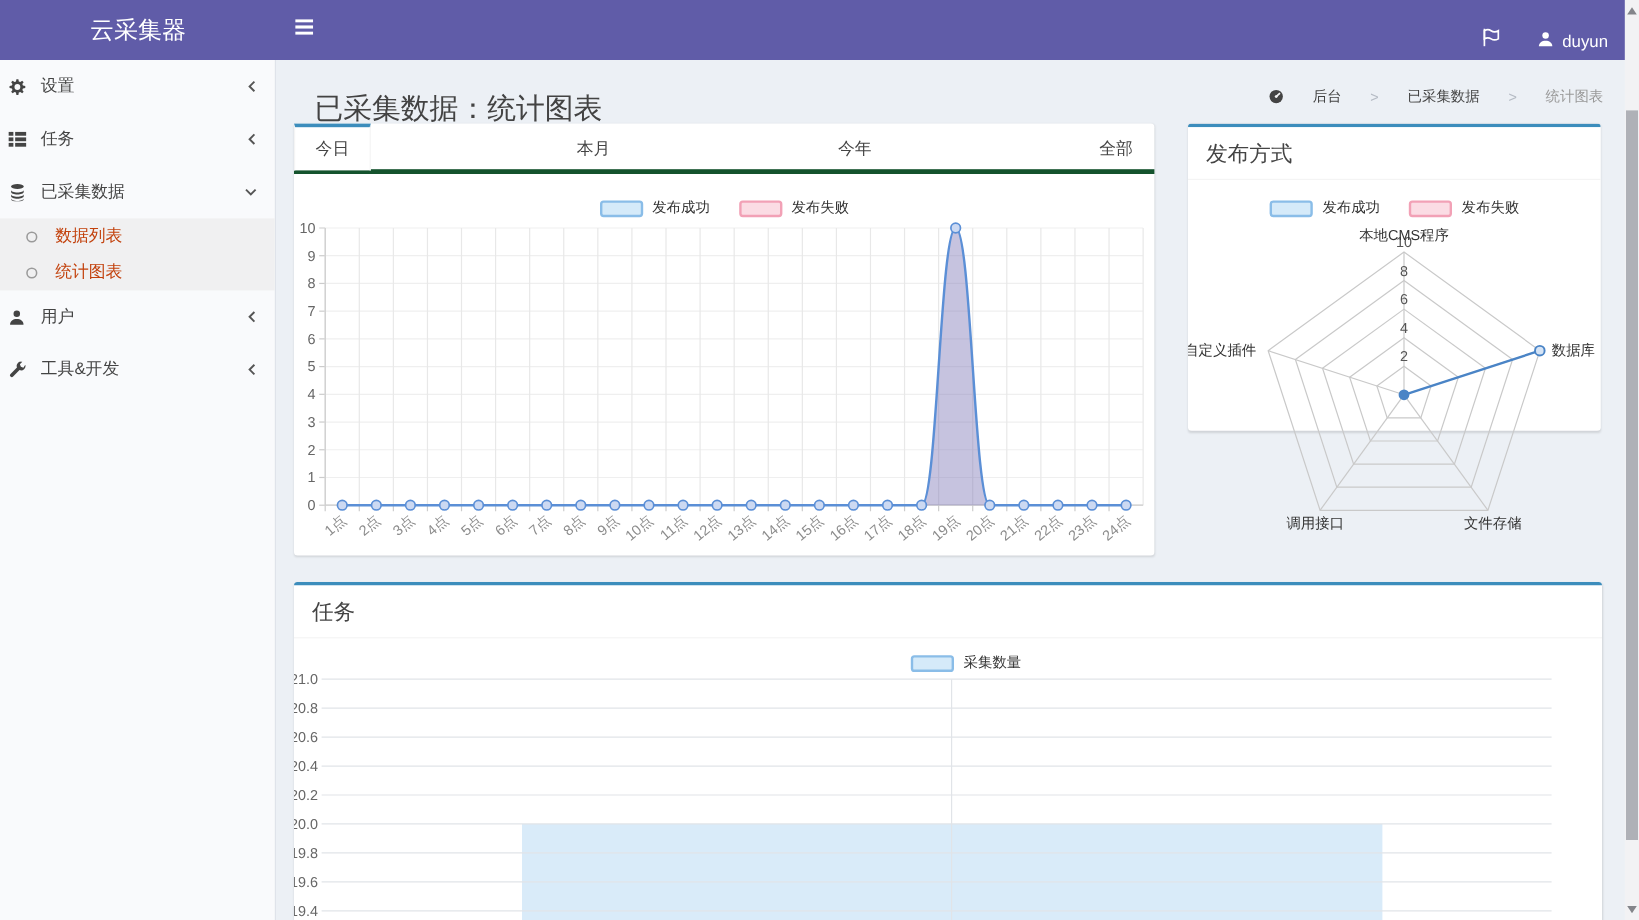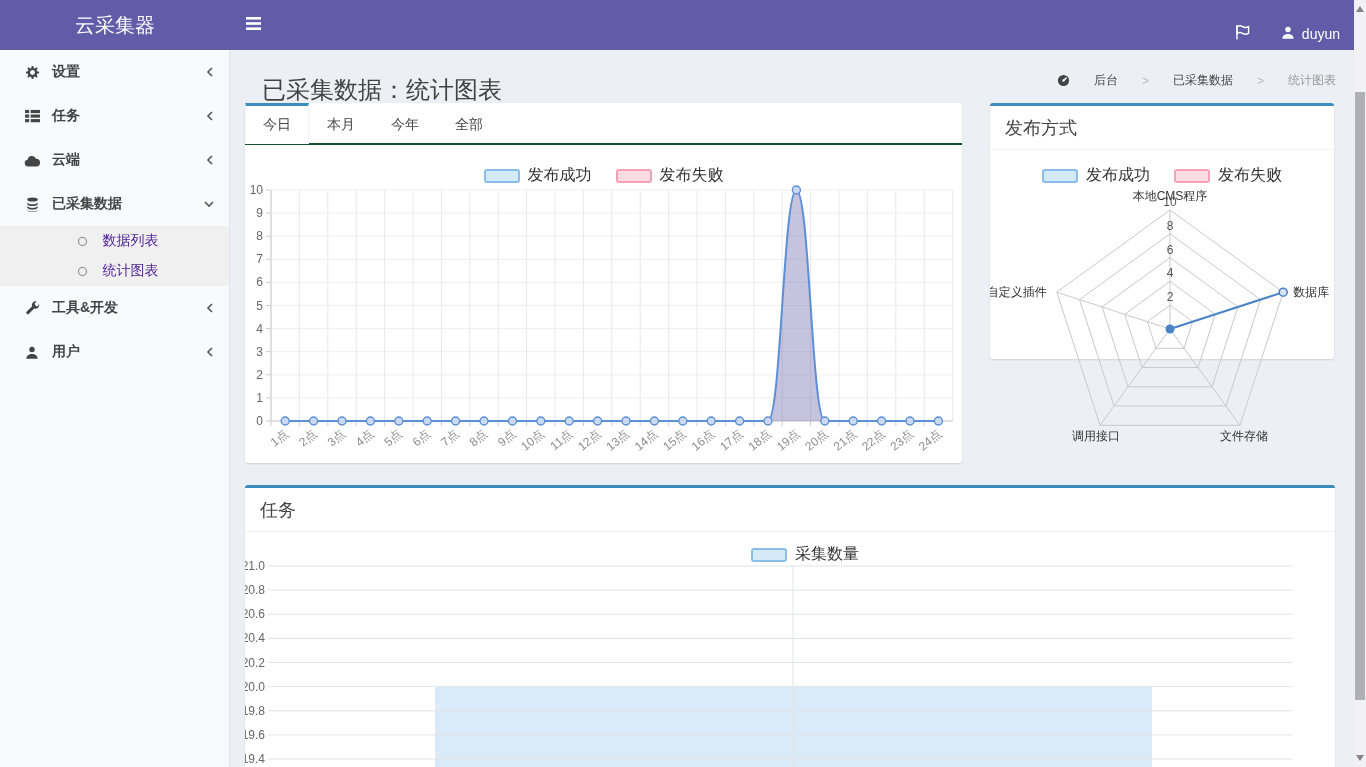--- a/index.html
+++ b/index.html
@@ -18,7 +18,7 @@
 
   
   .sidebar { position:absolute; top:50px; left:0; width:230px; height:717px; background:#f9fafc; border-right:1px solid #dfe3ea; }
-  .side-item { display:flex; align-items:center; height:44px; padding:0 14px 0 23px; gap:11px; color:#444; font-size:14px; font-weight:700; cursor:pointer; }
+  .side-item { display:flex; align-items:center; height:44px; padding:0 14px 0 5px; gap:11px; color:#444; font-size:14px; font-weight:400; cursor:pointer; }
   .si-icon { width:18px; display:flex; justify-content:center; }
   .si-label { flex:1; }
   .si-chev { display:flex; }

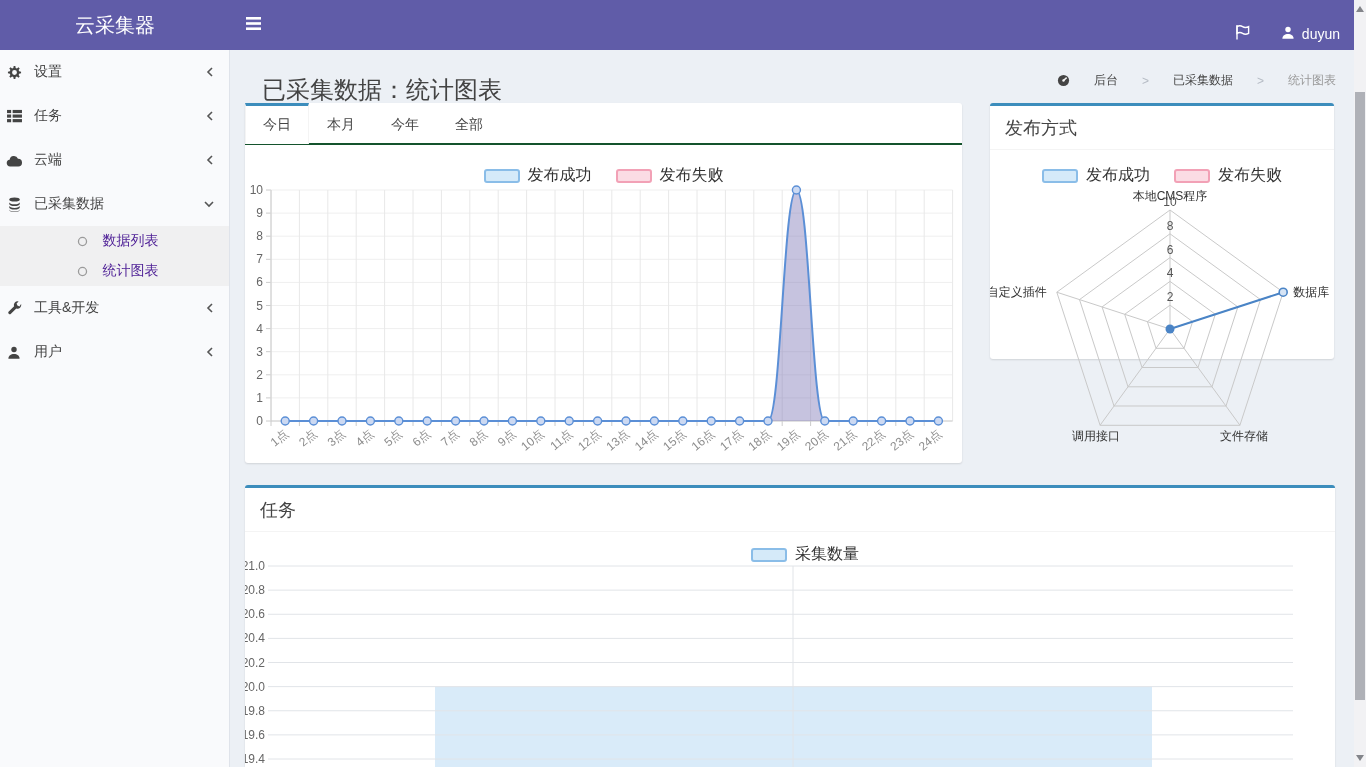--- a/index.html
+++ b/index.html
@@ -38,7 +38,7 @@
   #card-publish { left:759px; top:53px;  width:344px;  height:256px; border-top:3px solid var(--primary,#3c8dbc); }
   #card-tasks   { left:14px;  top:435px; width:1090px; height:345px; border-top:3px solid var(--primary,#3c8dbc); }
 
-  .tabs { display:flex; height:42px; border-bottom:2px solid #14532d; }
+  .tabs { display:flex; height:42px; border-bottom:4px solid #14532d;justify-content:space-between; }
   .tab { width:64px; display:flex; align-items:center; justify-content:center; font-size:14px; color:#444; cursor:pointer;
          border-top:3px solid transparent; }
   .tab.active { border-top-color:var(--primary,#3c8dbc); background:#fff; margin-bottom:-1px; border-left:1px solid #f4f4f4; border-right:1px solid #f4f4f4; }

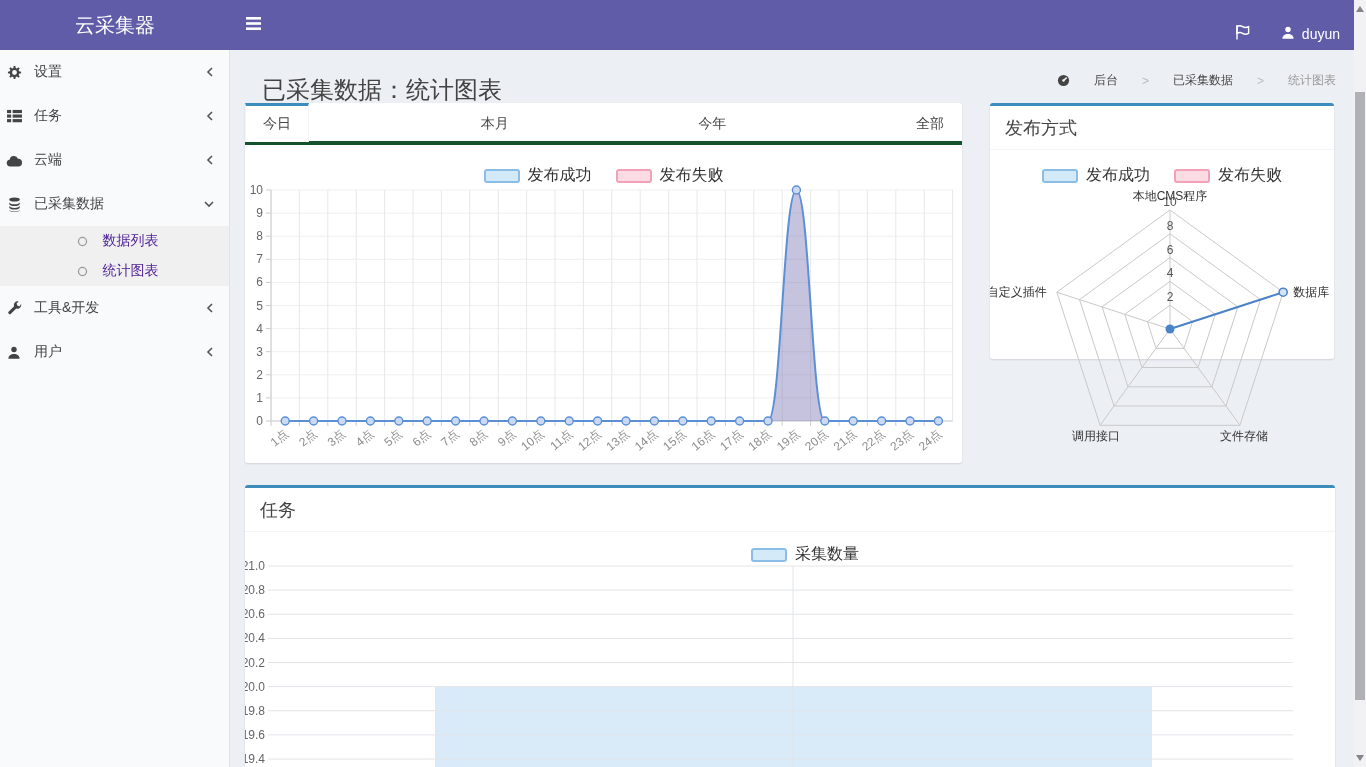--- a/index.html
+++ b/index.html
@@ -130,19 +130,6 @@
           </svg>
       </span>
       <span class="si-label">任务</span>
-      <span class="si-chev">
-        <svg width="10" height="12" viewBox="0 0 10 12" fill="none" stroke="#555" stroke-width="1.6">
-            <polyline points="7,2 3,6 7,10"></polyline>
-          </svg>
-      </span>
-    </div>
-    <div class="side-item">
-      <span class="si-icon">
-        <svg width="16" height="13" viewBox="0 0 16 13" fill="#444">
-            <path d="M12.3 12.5 H4.1 A3.4 3.4 0 0 1 3.6 5.74 A4.4 4.4 0 0 1 12 4.8 A3.85 3.85 0 0 1 12.3 12.5 Z"></path>
-          </svg>
-      </span>
-      <span class="si-label">云端</span>
       <span class="si-chev">
         <svg width="10" height="12" viewBox="0 0 10 12" fill="none" stroke="#555" stroke-width="1.6">
             <polyline points="7,2 3,6 7,10"></polyline>

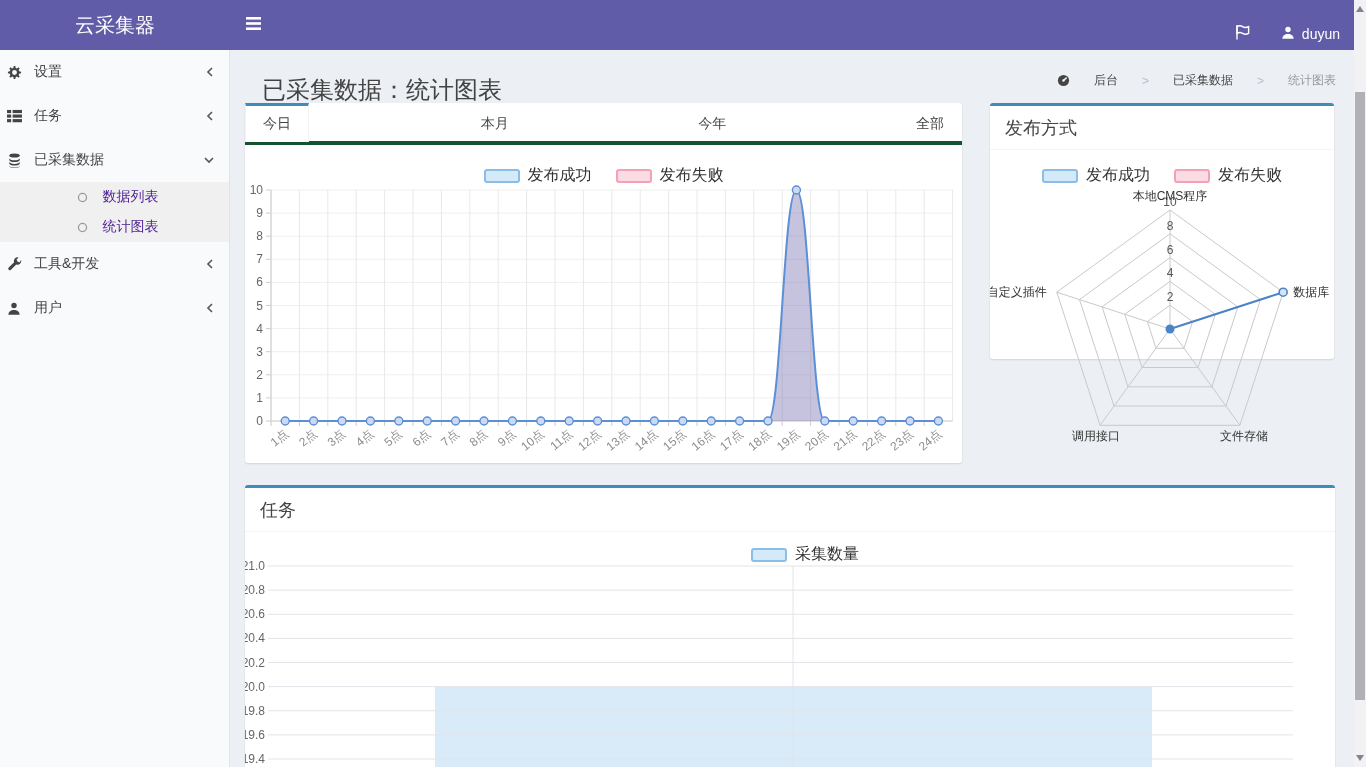--- a/index.html
+++ b/index.html
@@ -46,7 +46,7 @@
   .box-header { height:44px; display:flex; align-items:center; padding:0 15px; font-size:18px; color:#444; border-bottom:1px solid #f4f4f4; }
 
   .legend-row { position:absolute; left:0; right:0; display:flex; justify-content:center; align-items:center; gap:24px; }
-  .legend-item { display:flex; align-items:center; gap:8px; font-size:16px; color:#333; cursor:pointer; }
+  .legend-item { display:flex; align-items:center; gap:8px; font-size:12px; color:#333; cursor:pointer; }
   .swatch { width:36px; height:14px; border:2px solid #999; border-radius:3px; background:#eee; }
 
   .chart-svg { position:absolute; left:0; }

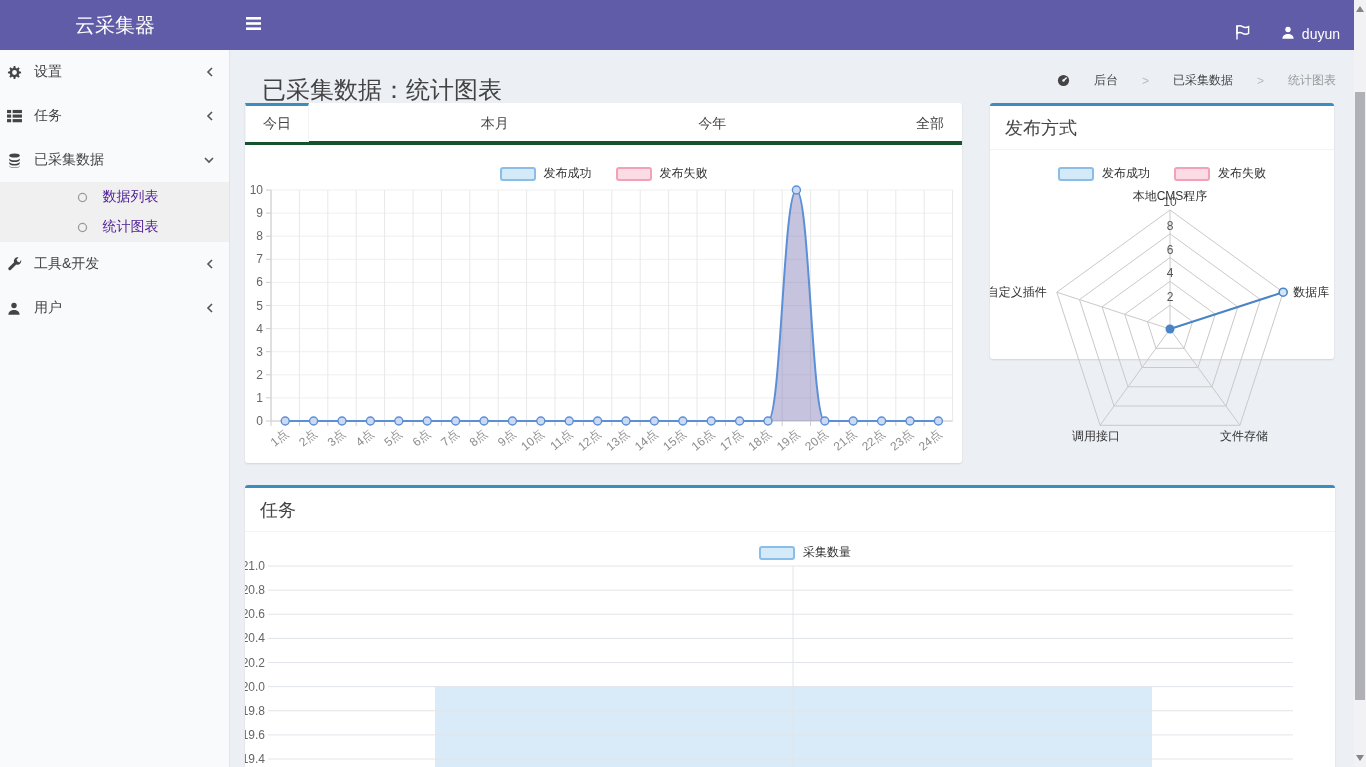--- a/index.html
+++ b/index.html
@@ -23,7 +23,7 @@
   .si-label { flex:1; }
   .si-chev { display:flex; }
   .side-sub { background:#f0f0f1; }
-  .sub-item { display:flex; align-items:center; height:30px; padding:0 14px 0 17px; gap:11px; color:#4c1d95; font-size:14px; cursor:pointer;justify-content:center; }
+  .sub-item { display:flex; align-items:center; height:30px; padding:0 14px 0 17px; gap:11px; color:#c2410c; font-size:14px; cursor:pointer; }
 
   
   .content { position:absolute; left:231px; top:50px; width:1123px; height:717px; }

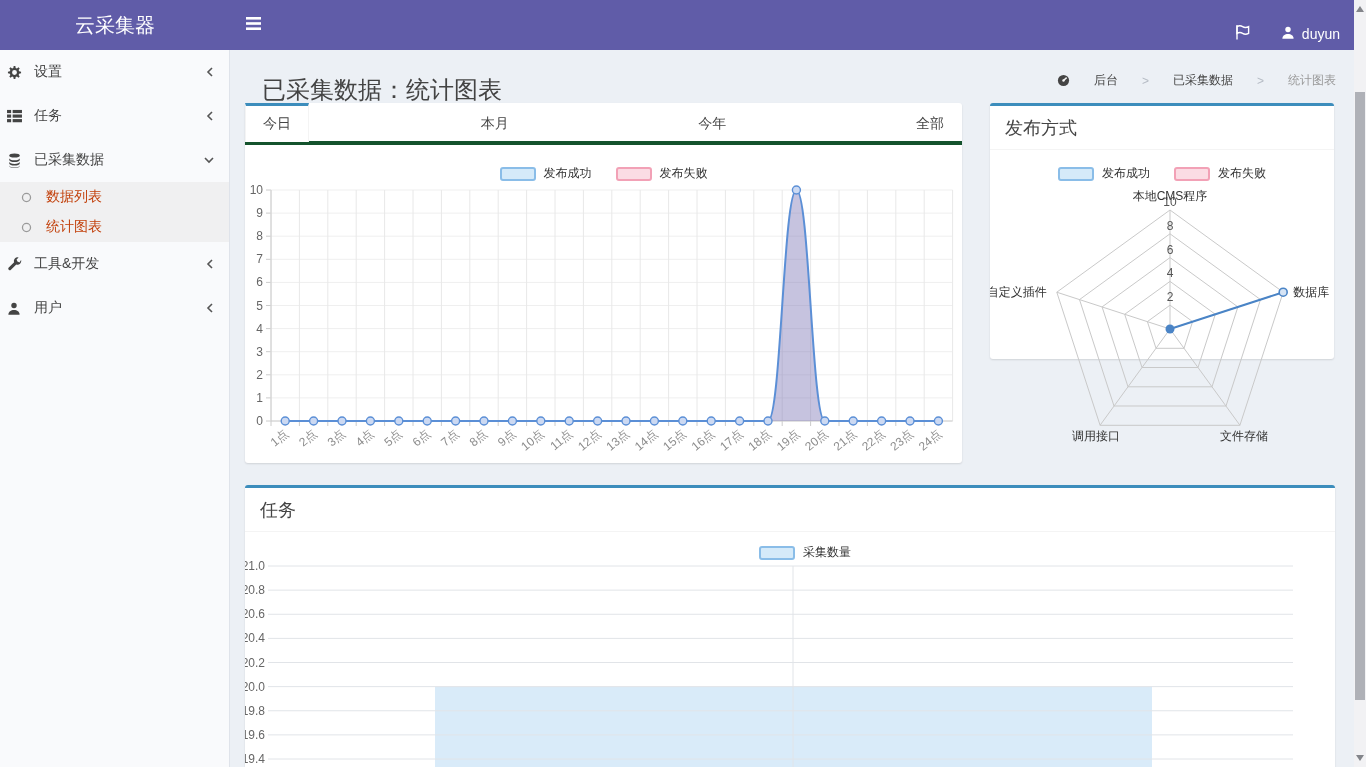--- a/index.html
+++ b/index.html
@@ -172,11 +172,12 @@
     </div>
     <div class="side-item">
       <span class="si-icon">
-        <svg width="15" height="15" viewBox="0 0 16 16" fill="#444">
-            <path d="M15 3.1 A3.9 3.9 0 0 1 9.9 7.9 L4.2 13.6 A1.6 1.6 0 1 1 1.9 11.3 L7.6 5.6 A3.9 3.9 0 0 1 12.4 0.5 L10.2 2.7 L11.1 4.9 L13.3 5.8 Z"></path>
-          </svg>
-      </span>
-      <span class="si-label">工具&amp;开发</span>
+        <svg width="14" height="15" viewBox="0 0 16 16" fill="#444">
+            <circle cx="8" cy="4.6" r="3.1"></circle>
+            <path d="M1.6 15 C1.6 11.4 4.5 9.6 8 9.6 S14.4 11.4 14.4 15 Z"></path>
+          </svg>
+      </span>
+      <span class="si-label">用户</span>
       <span class="si-chev">
         <svg width="10" height="12" viewBox="0 0 10 12" fill="none" stroke="#555" stroke-width="1.6">
             <polyline points="7,2 3,6 7,10"></polyline>
@@ -185,12 +186,11 @@
     </div>
     <div class="side-item">
       <span class="si-icon">
-        <svg width="14" height="15" viewBox="0 0 16 16" fill="#444">
-            <circle cx="8" cy="4.6" r="3.1"></circle>
-            <path d="M1.6 15 C1.6 11.4 4.5 9.6 8 9.6 S14.4 11.4 14.4 15 Z"></path>
-          </svg>
-      </span>
-      <span class="si-label">用户</span>
+        <svg width="15" height="15" viewBox="0 0 16 16" fill="#444">
+            <path d="M15 3.1 A3.9 3.9 0 0 1 9.9 7.9 L4.2 13.6 A1.6 1.6 0 1 1 1.9 11.3 L7.6 5.6 A3.9 3.9 0 0 1 12.4 0.5 L10.2 2.7 L11.1 4.9 L13.3 5.8 Z"></path>
+          </svg>
+      </span>
+      <span class="si-label">工具&amp;开发</span>
       <span class="si-chev">
         <svg width="10" height="12" viewBox="0 0 10 12" fill="none" stroke="#555" stroke-width="1.6">
             <polyline points="7,2 3,6 7,10"></polyline>

